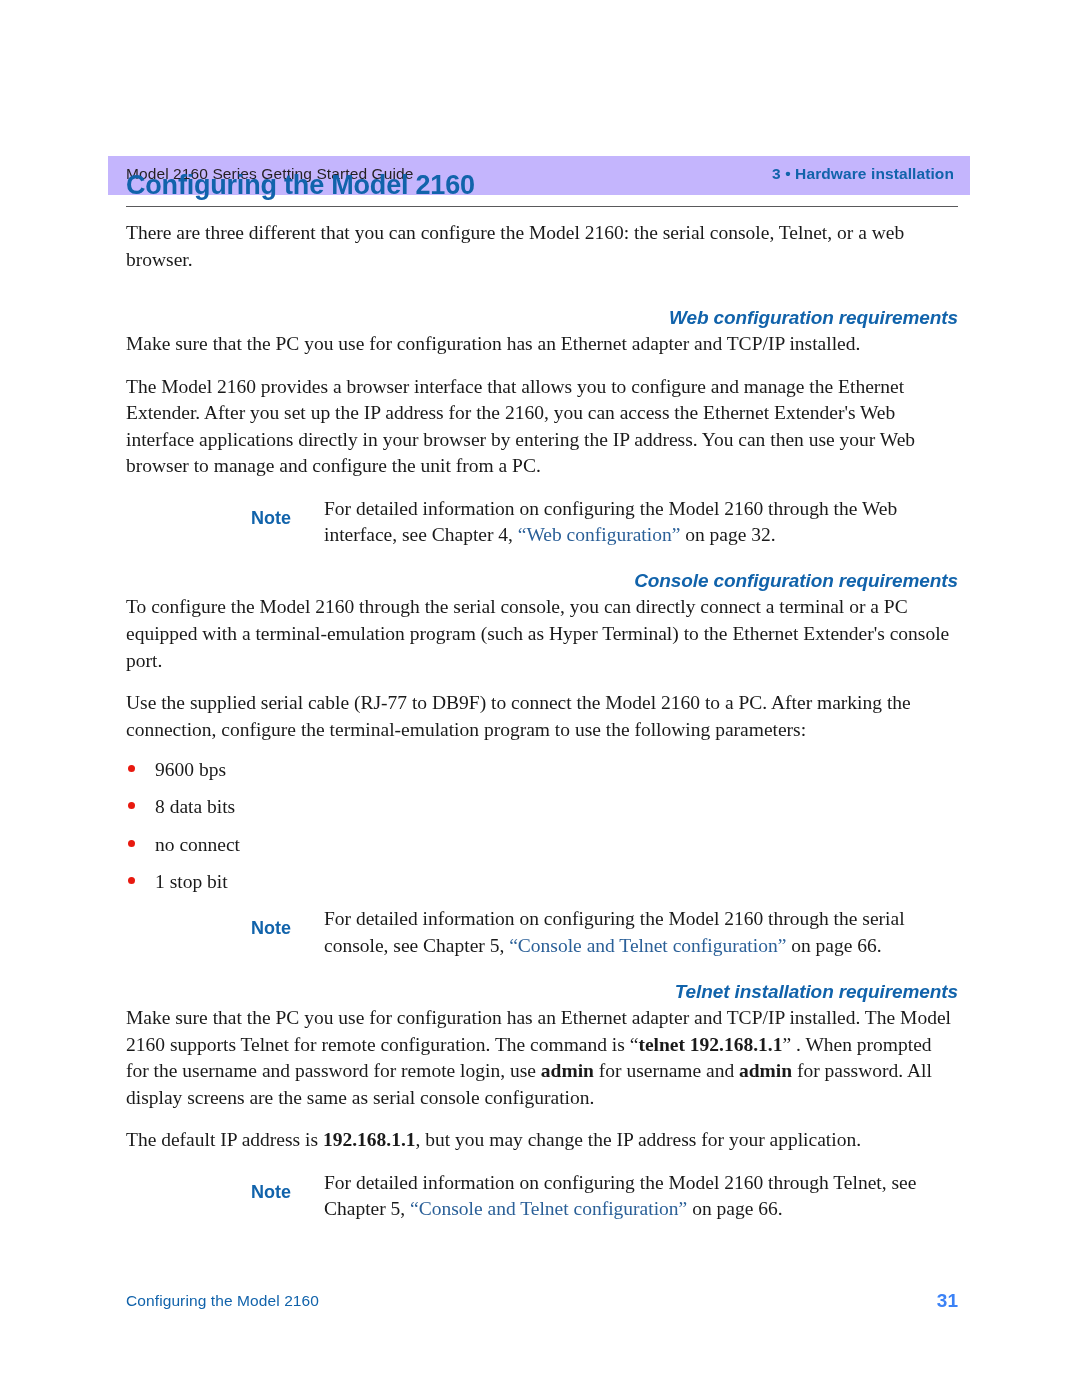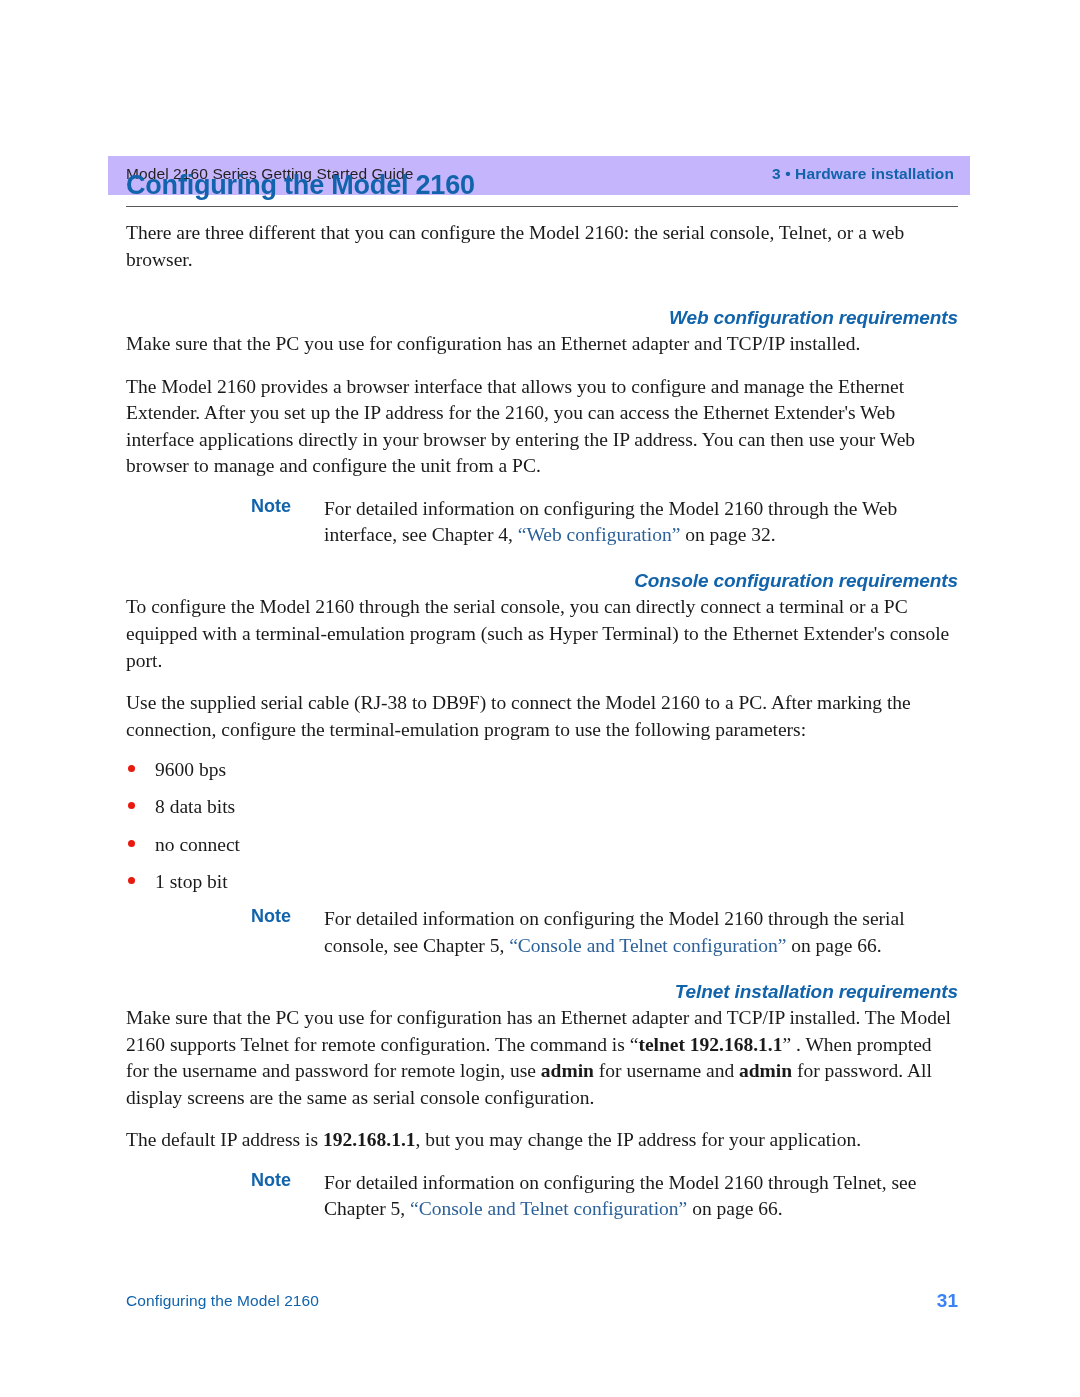--- a/index.html
+++ b/index.html
@@ -135,7 +135,7 @@
   .note .note-label {
     position: absolute;
     left: 125px;
-    top: 0;
+    top: 12px;
     width: 68px;
     font-family: "Liberation Sans", "DejaVu Sans", sans-serif;
     font-size: 18px;

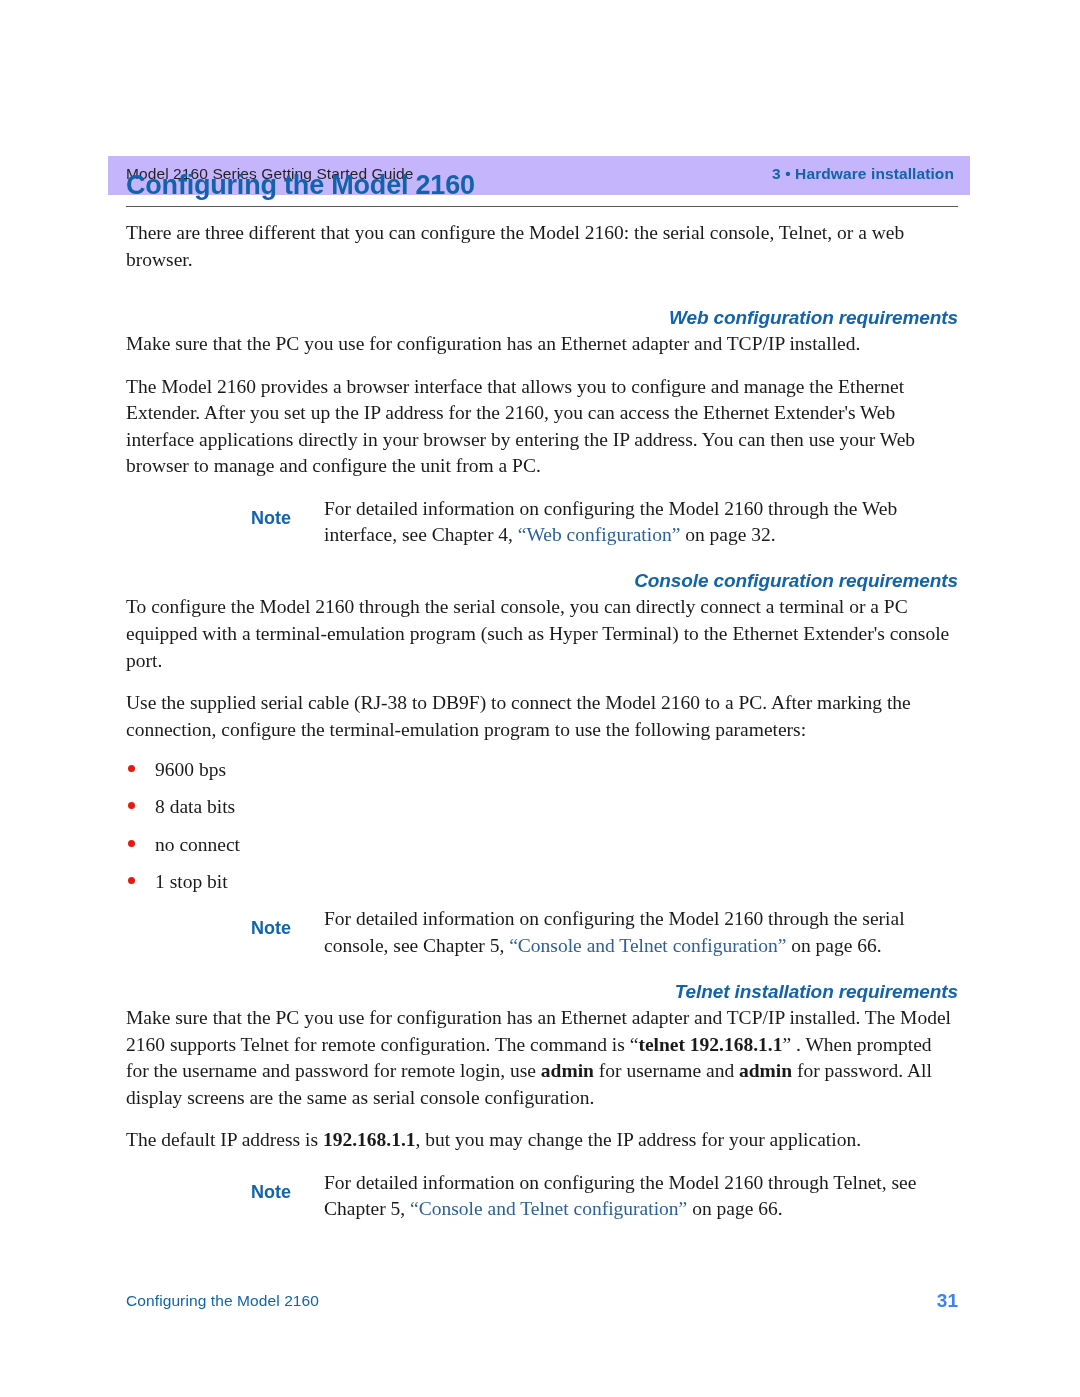--- a/index.html
+++ b/index.html
@@ -209,7 +209,7 @@
 
     <h2 class="section-heading">Console configuration requirements</h2>
     <p class="body">To configure the Model 2160 through the serial console, you can directly connect a terminal or a PC equipped with a terminal-emulation program (such as Hyper Terminal) to the Ethernet Extender's console port.</p>
-    <p class="body tight">Use the supplied serial cable (RJ-38 to DB9F) to connect the Model 2160 to a PC. After marking the connection, configure the terminal-emulation program to use the following parameters:</p>
+    <p class="body tight">Use the supplied serial cable (RJ-77 to DB9F) to connect the Model 2160 to a PC. After marking the connection, configure the terminal-emulation program to use the following parameters:</p>
 
     <ul class="param-list">
       <li><span class="bullet-dot"></span><span>9600 bps</span></li>

